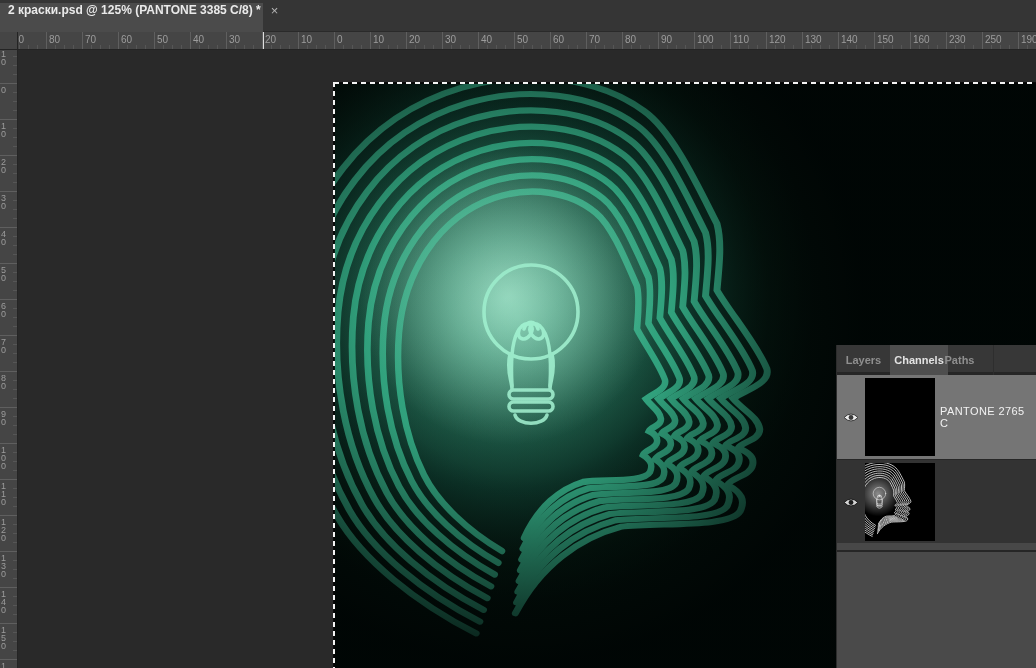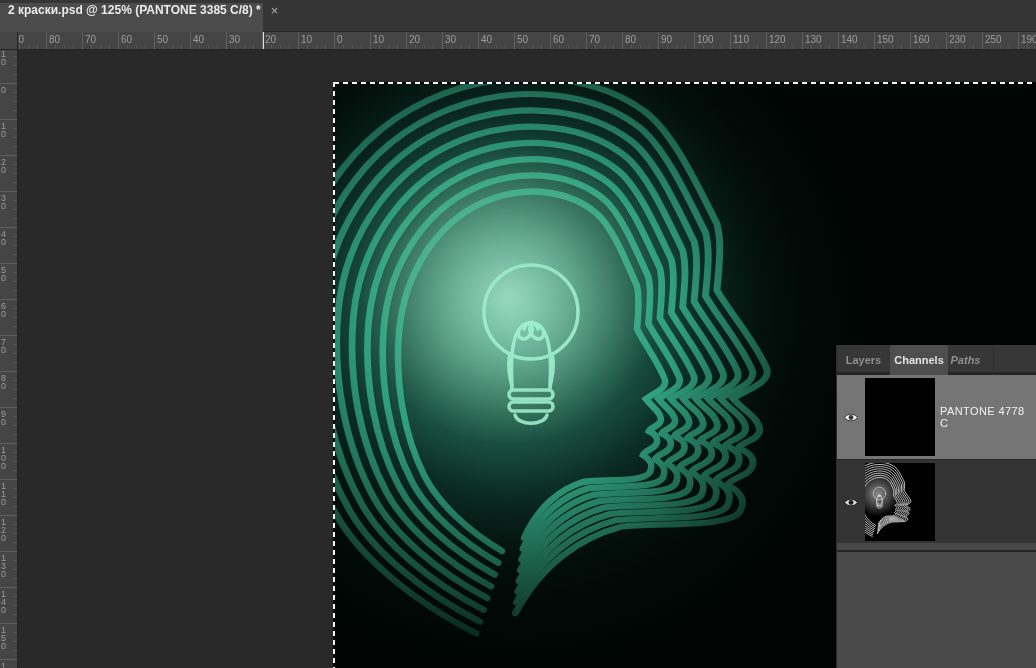--- a/index.html
+++ b/index.html
@@ -362,7 +362,7 @@
     <div class="panel-tabs">
       <div class="ptab" style="left:0;width:53px;">Layers</div>
       <div class="ptab active" style="left:53px;width:58px;">Channels</div>
-      <div class="ptab" style="left:106px;width:45px;font-style:italic;">Paths</div>
+      <div class="ptab" style="left:100px;width:45px;">Paths</div>
       <div class="ptab-sep" style="left:156px;"></div>
     </div>
 

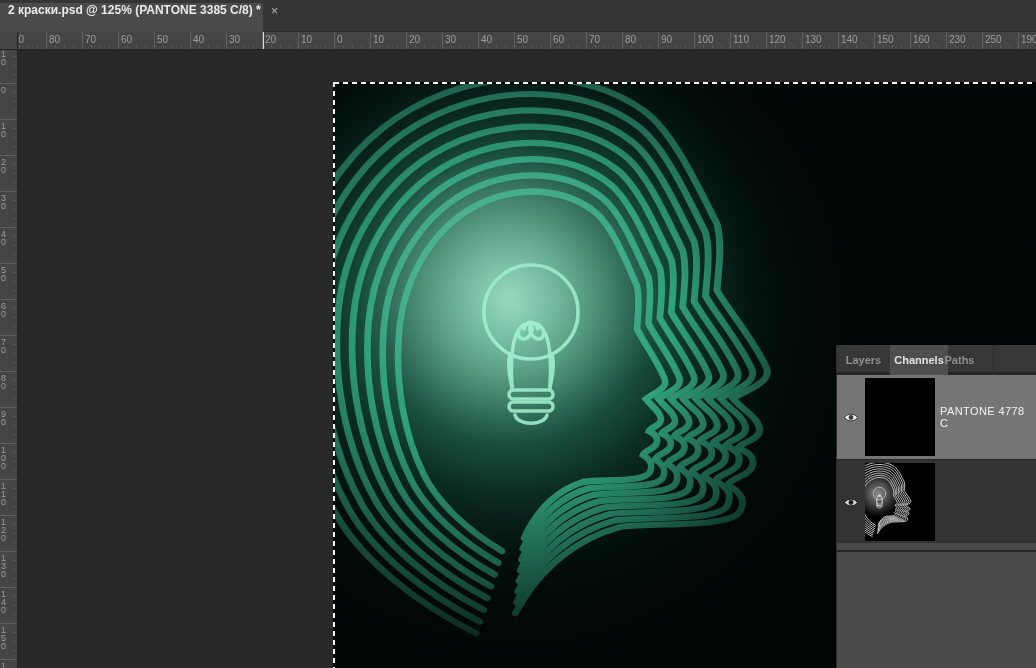--- a/index.html
+++ b/index.html
@@ -374,7 +374,7 @@
         </svg>
       </div>
       <div class="thumb"></div>
-      <div class="chan-label">PANTONE 4778 C</div>
+      <div class="chan-label">PANTONE 2765 C</div>
     </div>
 
     <div class="chan-row normal">

